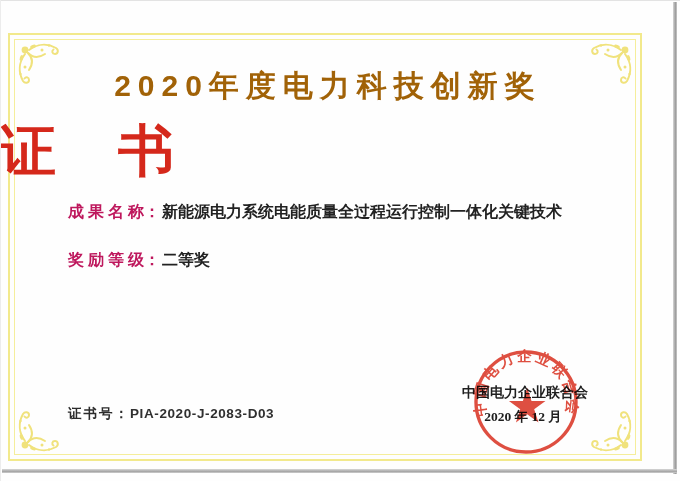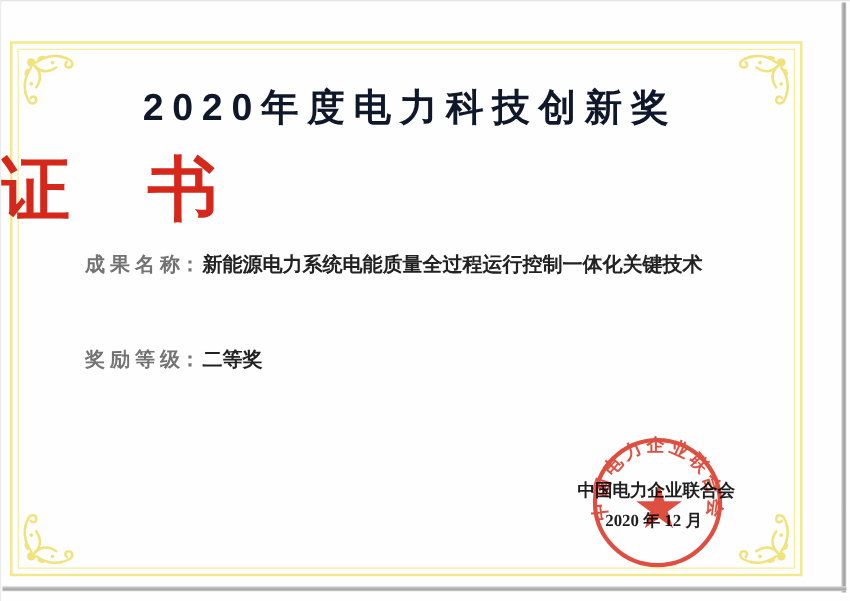--- a/index.html
+++ b/index.html
@@ -33,7 +33,7 @@
   .title{
     position:absolute;left:0;top:66px;width:656px;text-align:center;
     font-family:"Liberation Sans", sans-serif;font-weight:700;
-    font-size:30px;color:#0f172a;letter-spacing:7px;
+    font-size:30px;color:#a16207;letter-spacing:7px;
   }
   .heading{
     position:absolute;left:0;top:114px;width:656px;

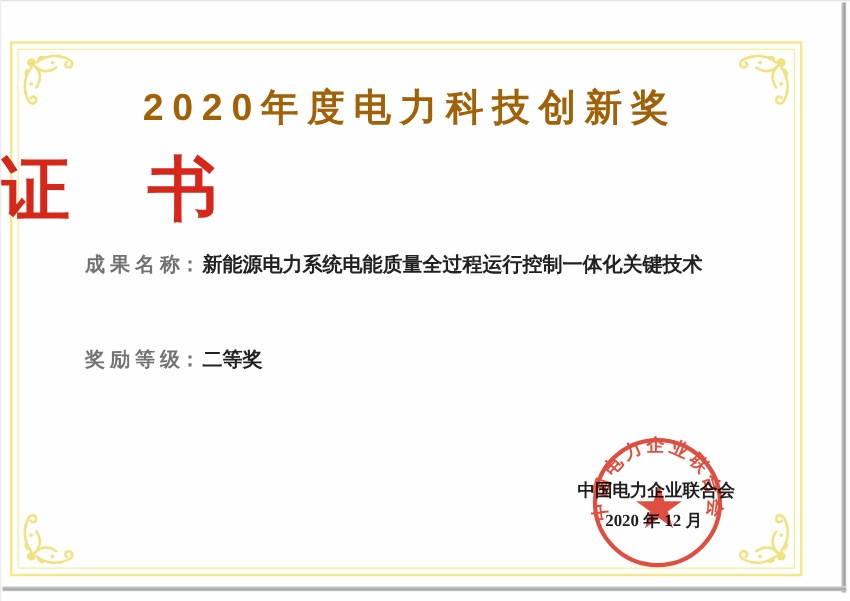--- a/index.html
+++ b/index.html
@@ -42,7 +42,7 @@
   .heading span{letter-spacing:62px;margin-right:-62px;}
 
   .field{position:absolute;left:68px;font-size:16px;color:#272727;white-space:nowrap;}
-  .field .lbl{display:inline-block;min-width:94px;font-weight:600;color:#737373;}
+  .field .lbl{display:inline-block;min-width:94px;font-weight:600;color:#be185d;}
   .field .val{font-family:"Liberation Sans", sans-serif;font-weight:700;color:#222;text-align:right;}
   .f1{top:202px;}
   .f2{top:250px;margin-top:28px;}

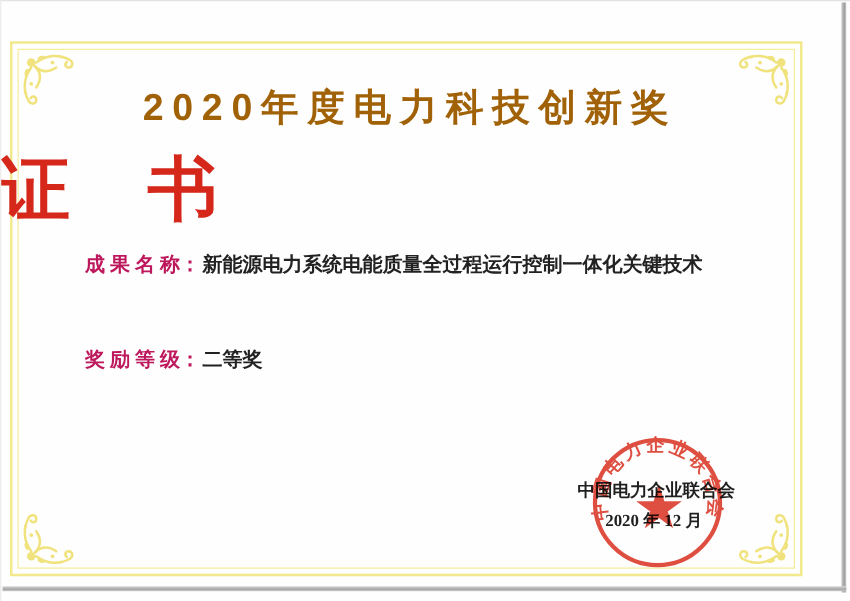--- a/index.html
+++ b/index.html
@@ -45,7 +45,7 @@
   .field .lbl{display:inline-block;min-width:94px;font-weight:600;color:#be185d;}
   .field .val{font-family:"Liberation Sans", sans-serif;font-weight:700;color:#222;text-align:right;}
   .f1{top:202px;}
-  .f2{top:250px;margin-top:28px;}
+  .f2{top:250px;}
   .f3{top:292px;}
 
   .certno{position:absolute;left:68px;top:405px;font-size:13.5px;color:#2b2b2b;white-space:nowrap;}

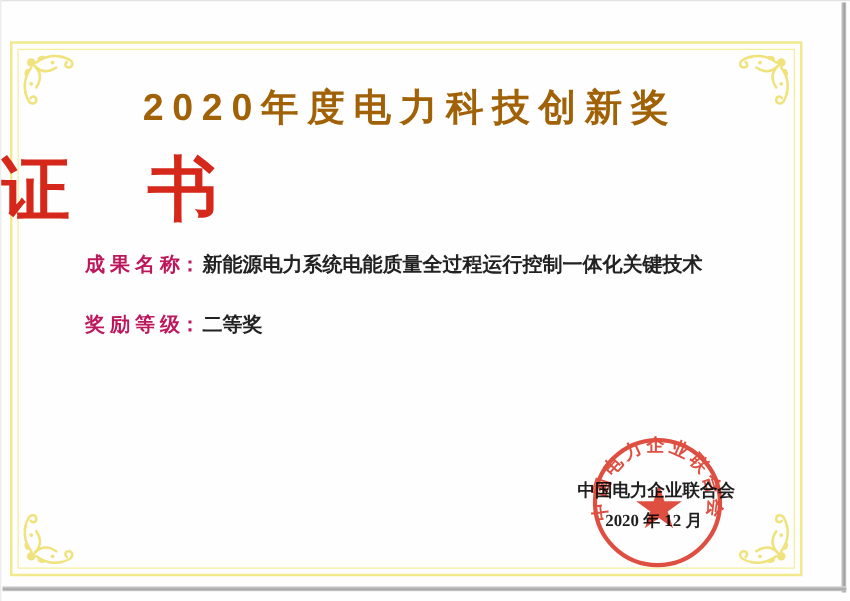--- a/index.html
+++ b/index.html
@@ -150,6 +150,9 @@
     <span class="lbl">奖 励 等 级：</span><span class="val">二等奖</span>
   </div>
 
+  <div class="certno">
+    <span class="lbl">证书号：</span><span class="val">PIA-2020-J-2083-D03</span>
+  </div>
 
   <div class="issuer">中国电力企业联合会</div>
   <div class="issue-date">2020 年 12 月</div>

